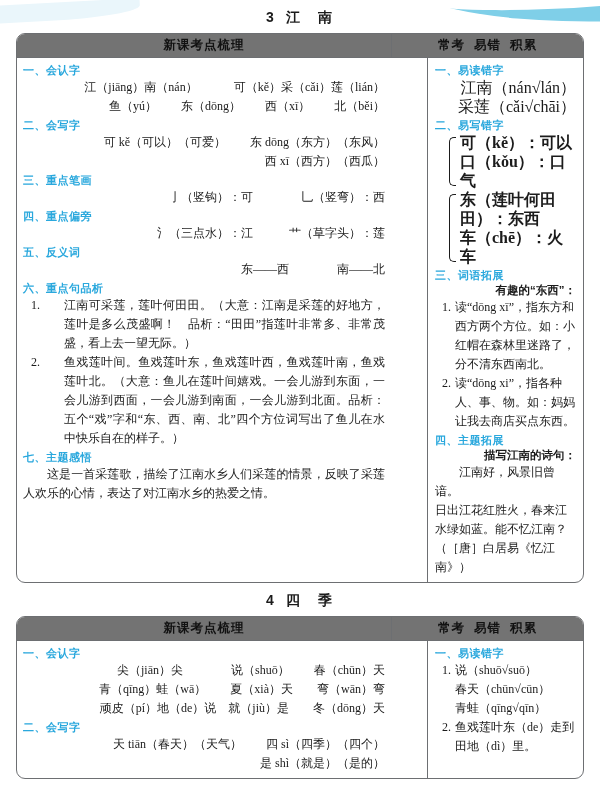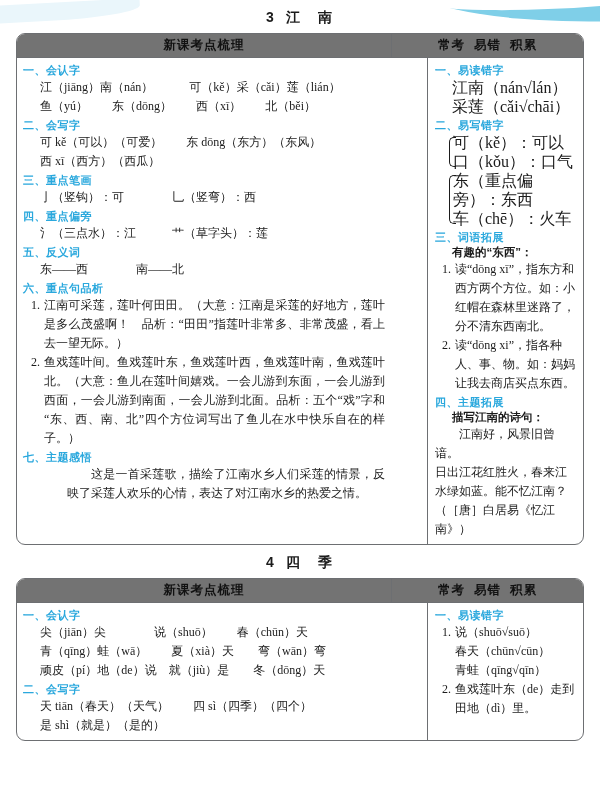--- a/index.html
+++ b/index.html
@@ -83,7 +83,7 @@
   }
 
   .ln{font-size:12px;line-height:19px;white-space:pre;}
-  .ln-ind{padding-left:17px;}
+  .ln-ind{padding-left:17px;text-align:right;}
   .ln-w{font-size:16px;line-height:19px;}
 
   

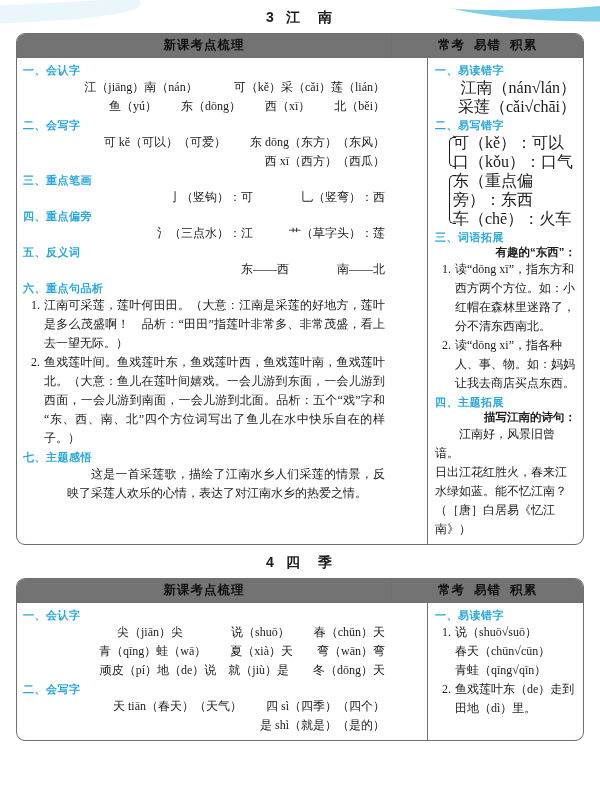--- a/index.html
+++ b/index.html
@@ -87,7 +87,7 @@
   .ln-w{font-size:16px;line-height:19px;}
 
   
-  .brace-grp{position:relative;padding-left:4px;margin-left:14px;}
+  .brace-grp{position:relative;padding-left:11px;margin-left:14px;font-weight:bold;}
   .brace-grp:before{
     content:"";position:absolute;left:0;top:4px;bottom:4px;width:6px;
     border:1.1px solid #1b1b1b;border-right:none;border-radius:5px 0 0 5px;

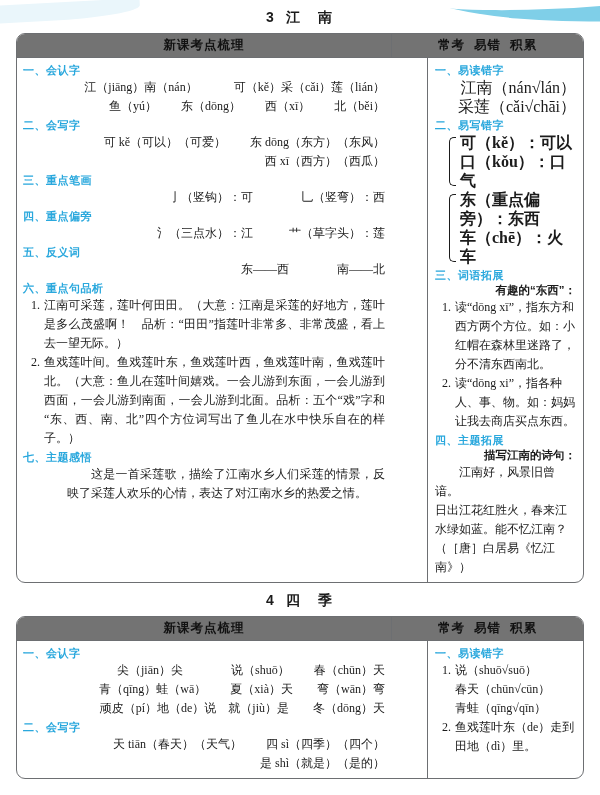--- a/index.html
+++ b/index.html
@@ -184,7 +184,7 @@
             <div class="ln-w">口（kǒu）：口气</div>
           </div>
           <div class="brace-grp">
-            <div class="ln-w">东（重点偏旁）：东西</div>
+            <div class="ln-w">东（莲叶何田田）：东西</div>
             <div class="ln-w">车（chē）：火车</div>
           </div>
 

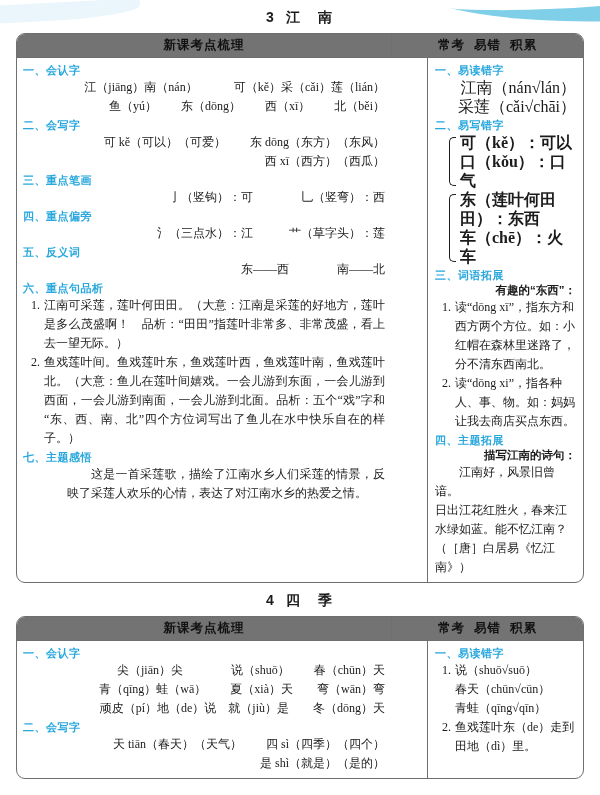--- a/index.html
+++ b/index.html
@@ -98,7 +98,7 @@
   .para-ind{text-indent:24px;margin-left:44px;}
   .num-item{display:flex;font-size:12px;line-height:19px;}
   .num-item .nm{flex:0 0 17px;text-align:right;padding-right:4px;font-family:"Liberation Serif",serif;}
-  .num-item .tx{flex:1;text-align:justify;}
+  .num-item .tx{flex:1;text-align:justify;margin-left:20px;}
 
   .bold-cn{font-family:"Liberation Sans","DejaVu Sans",sans-serif;font-weight:bold;font-size:11.5px;}
 

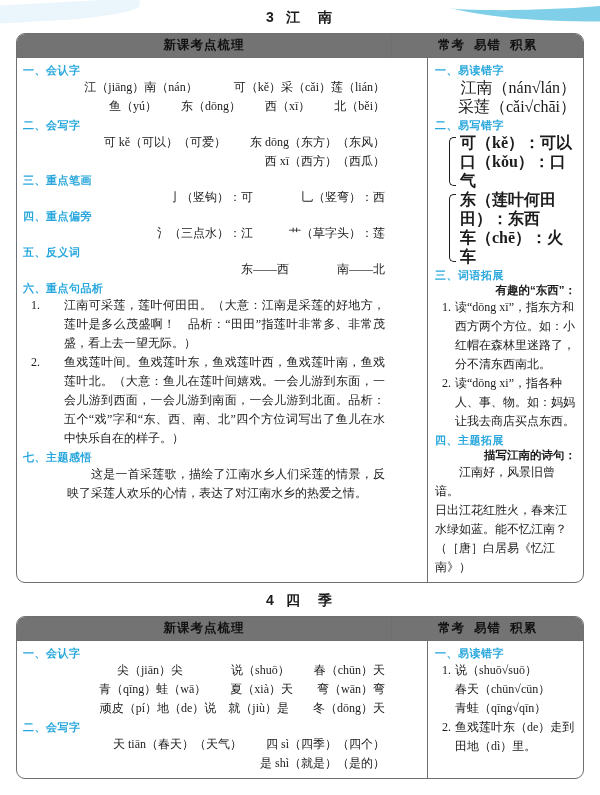--- a/index.html
+++ b/index.html
@@ -95,7 +95,7 @@
   .brace-grp .ln-w{line-height:19px;}
 
   .para{font-size:12px;line-height:19px;text-align:justify;}
-  .para-ind{text-indent:24px;margin-left:44px;}
+  .para-ind{text-indent:24px;}
   .num-item{display:flex;font-size:12px;line-height:19px;}
   .num-item .nm{flex:0 0 17px;text-align:right;padding-right:4px;font-family:"Liberation Serif",serif;}
   .num-item .tx{flex:1;text-align:justify;margin-left:20px;}

